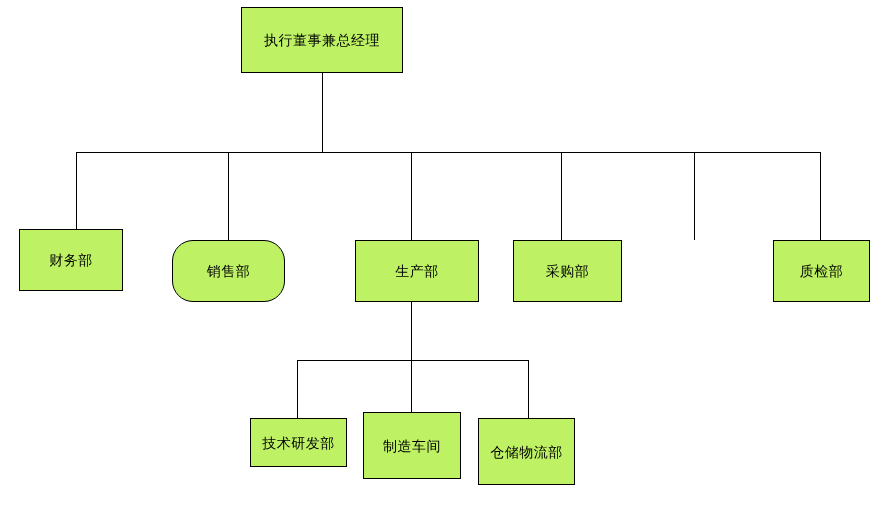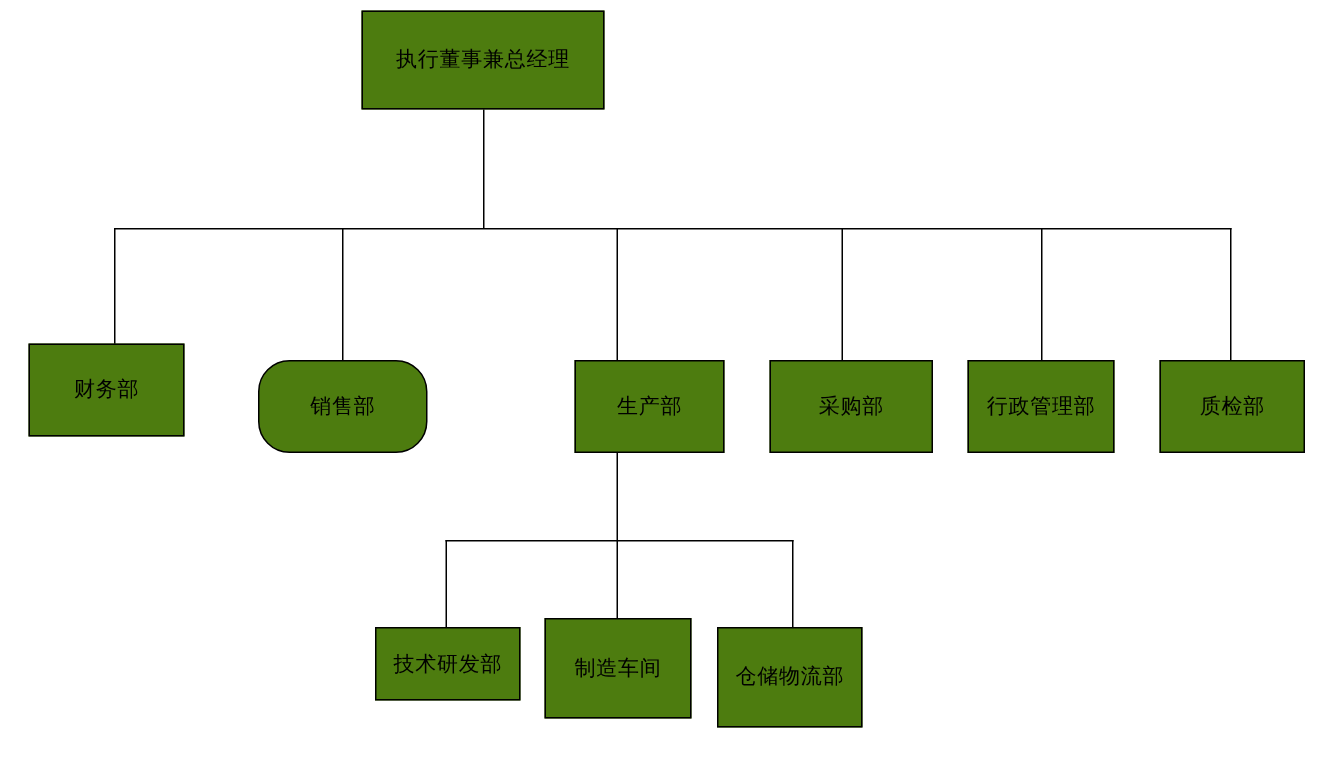--- a/index.html
+++ b/index.html
@@ -19,7 +19,7 @@
     position: absolute;
     box-sizing: border-box;
     border: 1px solid #000000;
-    background: #4d7c0f;
+    background: #bef264;
     display: flex;
     align-items: center;
     justify-content: center;

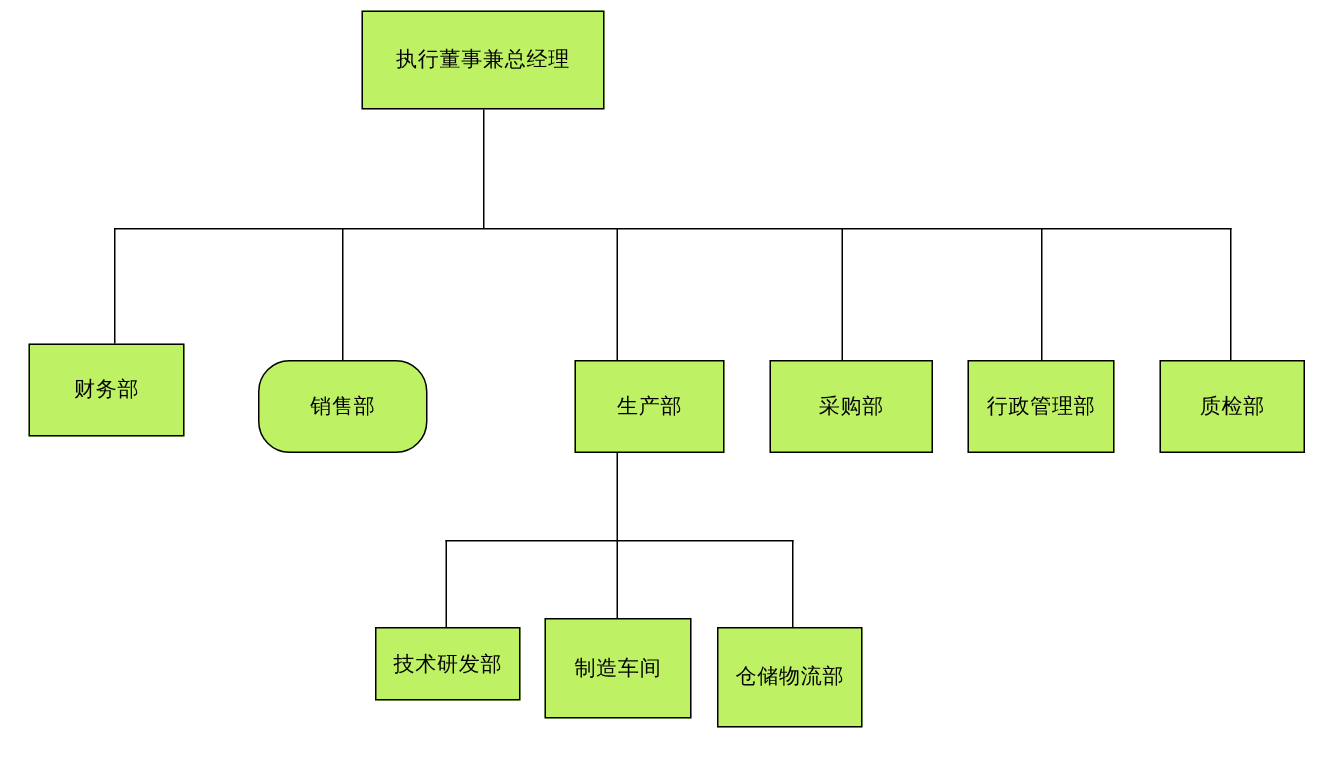--- a/index.html
+++ b/index.html
@@ -62,7 +62,7 @@
   <div class="node-box" style="left:172px; top:240px; width:113px; height:62px;border-radius:21px;">
     <span>销售部</span>
   </div>
-  <div class="node-box" style="left:355px; top:240px; width:100px; height:62px;margin-left:28px;">
+  <div class="node-box" style="left:355px; top:240px; width:124px; height:62px;">
     <span>生产部</span>
   </div>
   <div class="node-box" style="left:513px; top:240px; width:109px; height:62px;">

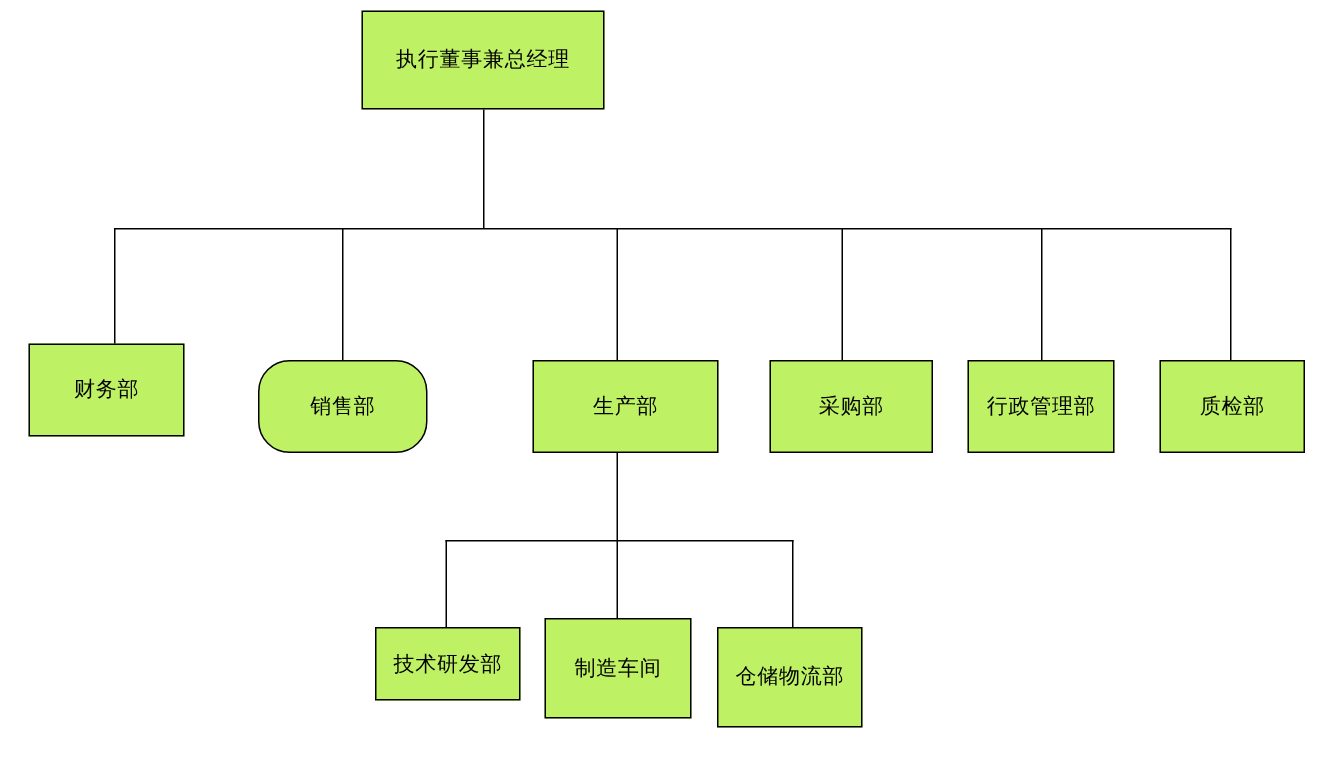--- a/index.html
+++ b/index.html
@@ -68,9 +68,6 @@
   <div class="node-box" style="left:513px; top:240px; width:109px; height:62px;">
     <span>采购部</span>
   </div>
-  <div class="node-box" style="left:645px; top:240px; width:98px; height:62px;">
-    <span>行政管理部</span>
-  </div>
   <div class="node-box" style="left:773px; top:240px; width:97px; height:62px;text-align:center;">
     <span>质检部</span>
   </div>

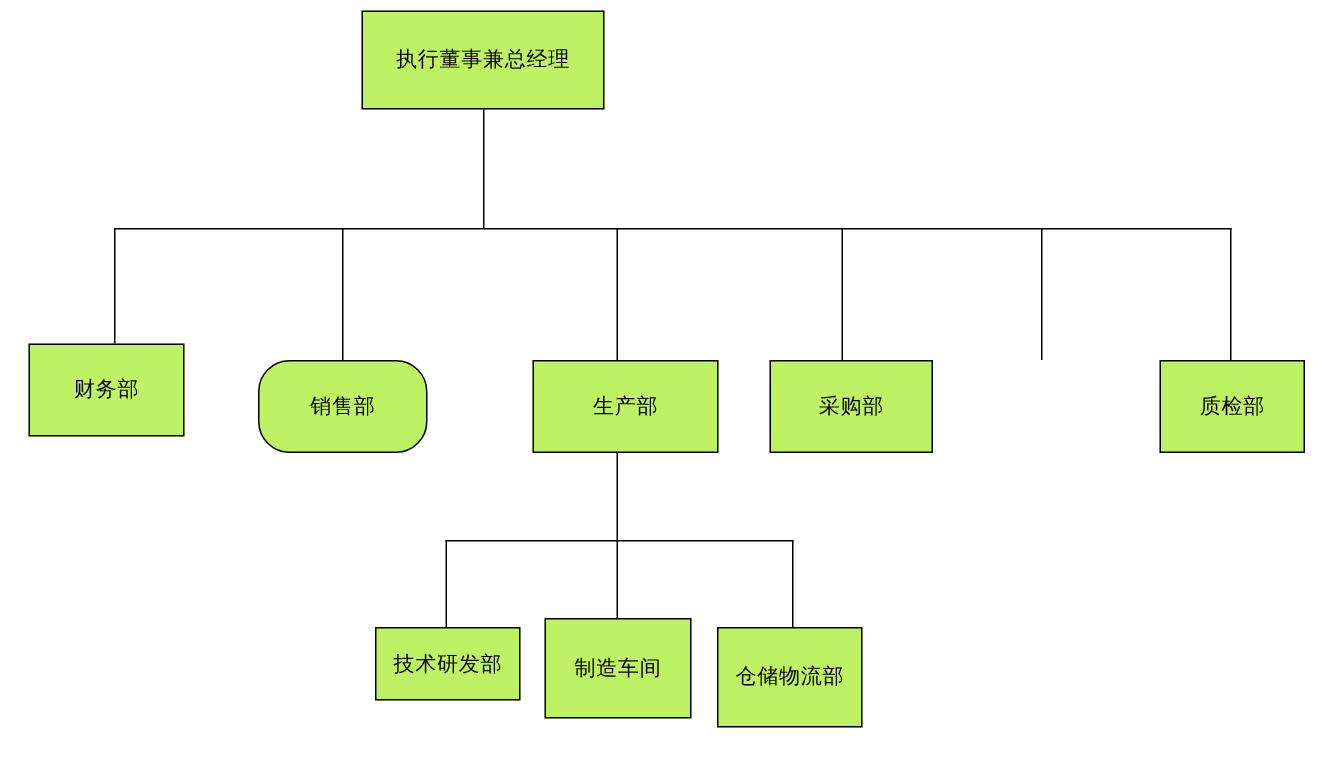--- a/index.html
+++ b/index.html
@@ -86,7 +86,7 @@
   <div class="node-box" style="left:363px; top:412px; width:98px; height:67px;">
     <span>制造车间</span>
   </div>
-  <div class="node-box" style="left:478px; top:418px; width:97px; height:67px;font-family:Liberation Serif, serif;">
+  <div class="node-box" style="left:478px; top:418px; width:97px; height:67px;">
     <span>仓储物流部</span>
   </div>
 

